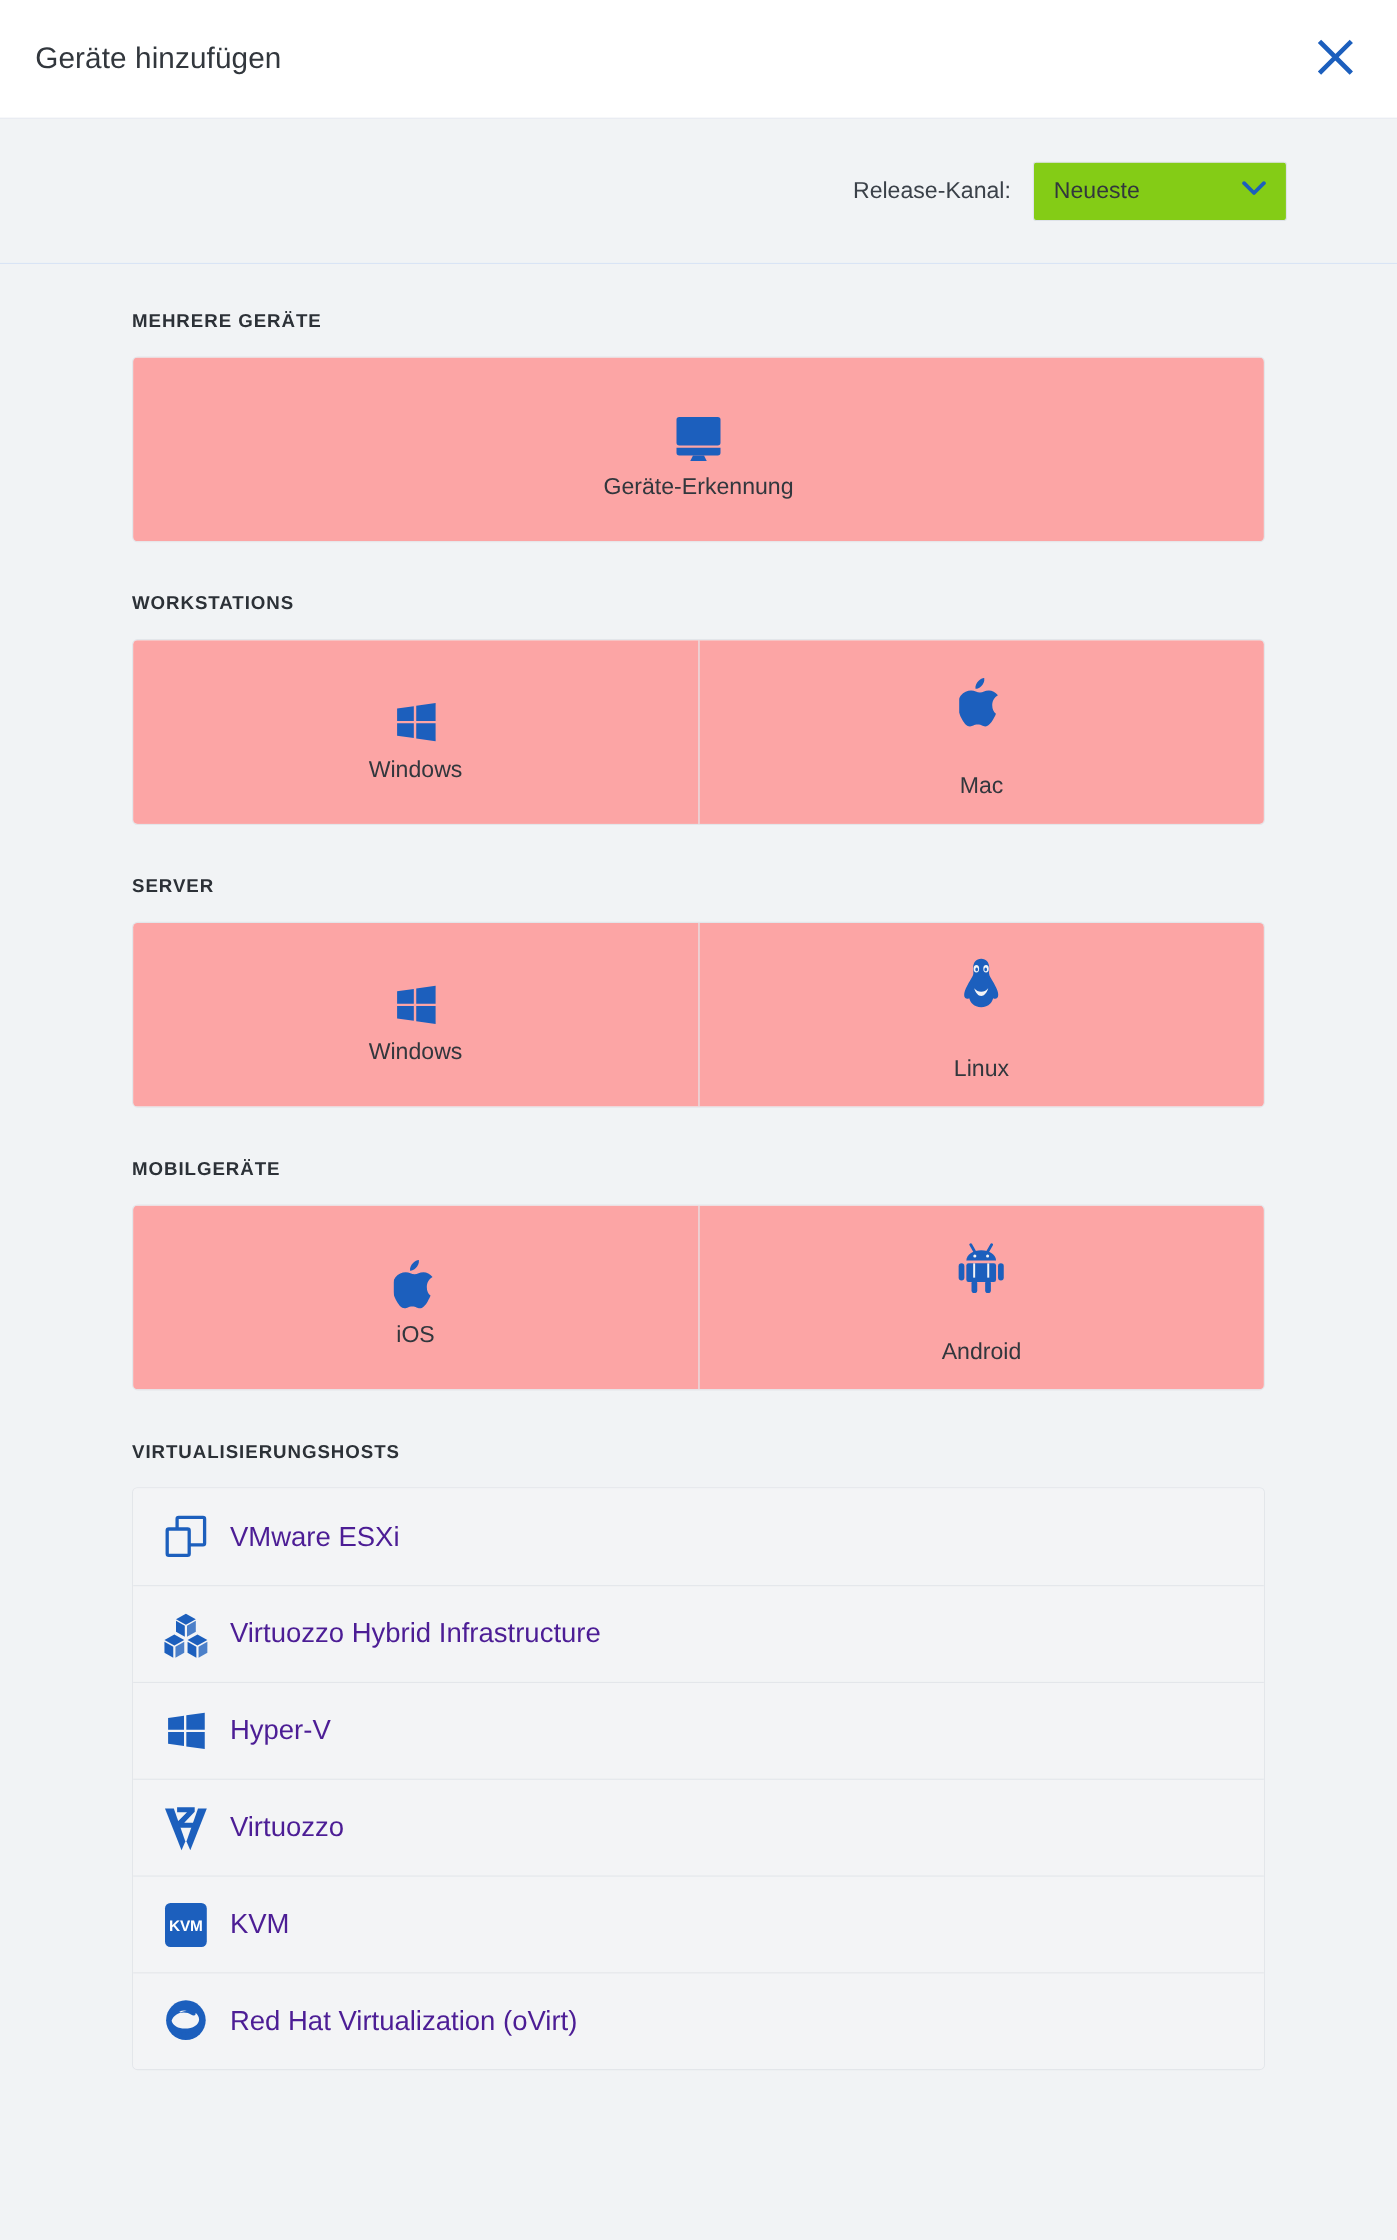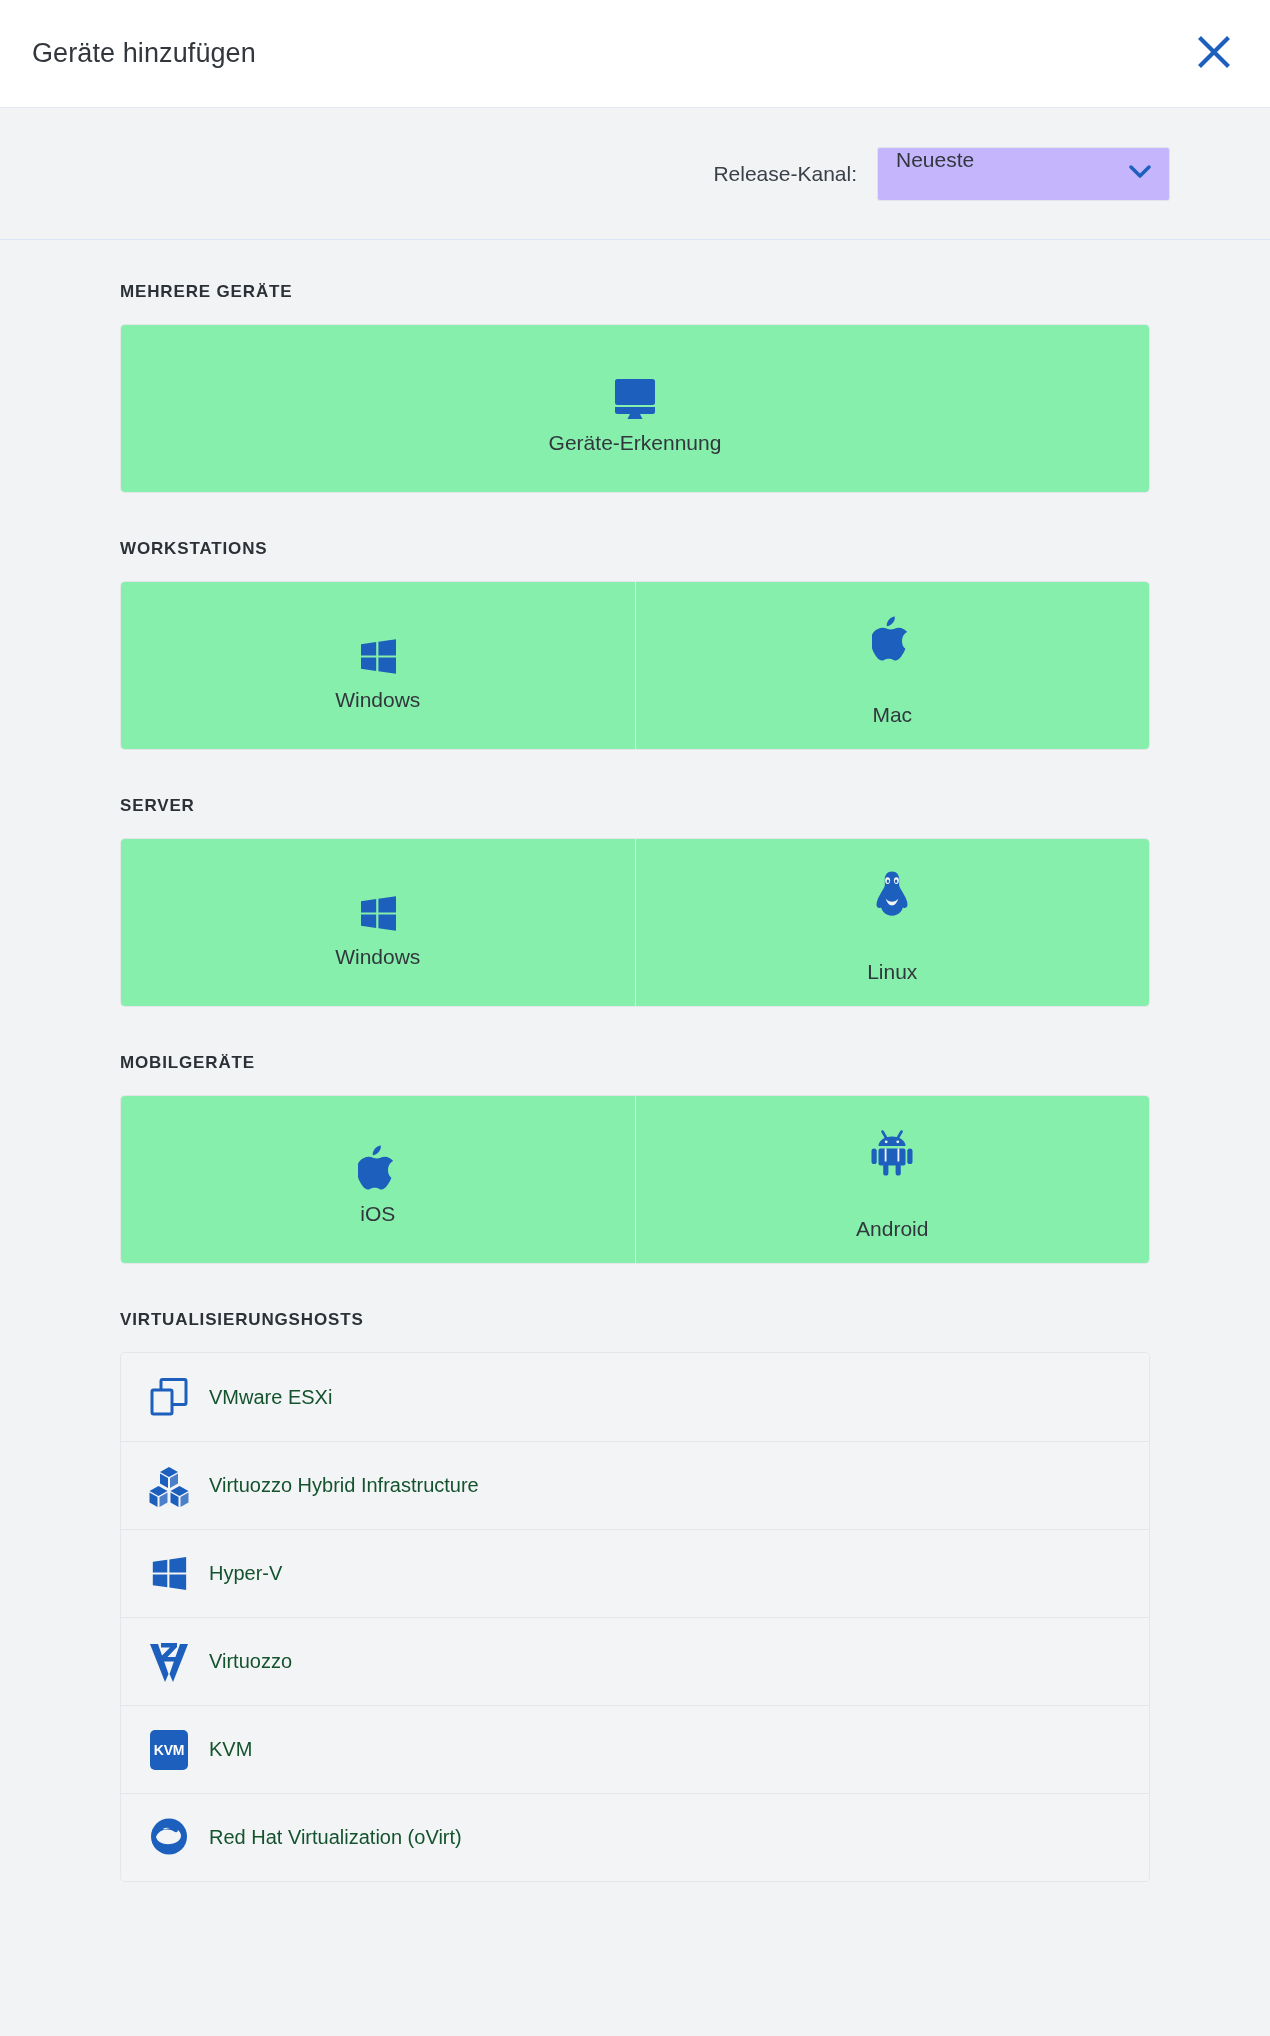--- a/index.html
+++ b/index.html
@@ -57,13 +57,13 @@
     margin-right: 20px;
   }
   .channel-select {
-    width: 293px;
+    width: 231px;
     height: 54px;
-    background: #c4b5fd;
+    background: #84cc16;
     border: 1px solid #dfe3ea;
     border-radius: 3px;
     display: flex;
-    align-items: flex-start;
+    align-items: center;
     padding: 0 18px;
     cursor: pointer;
     position: relative;

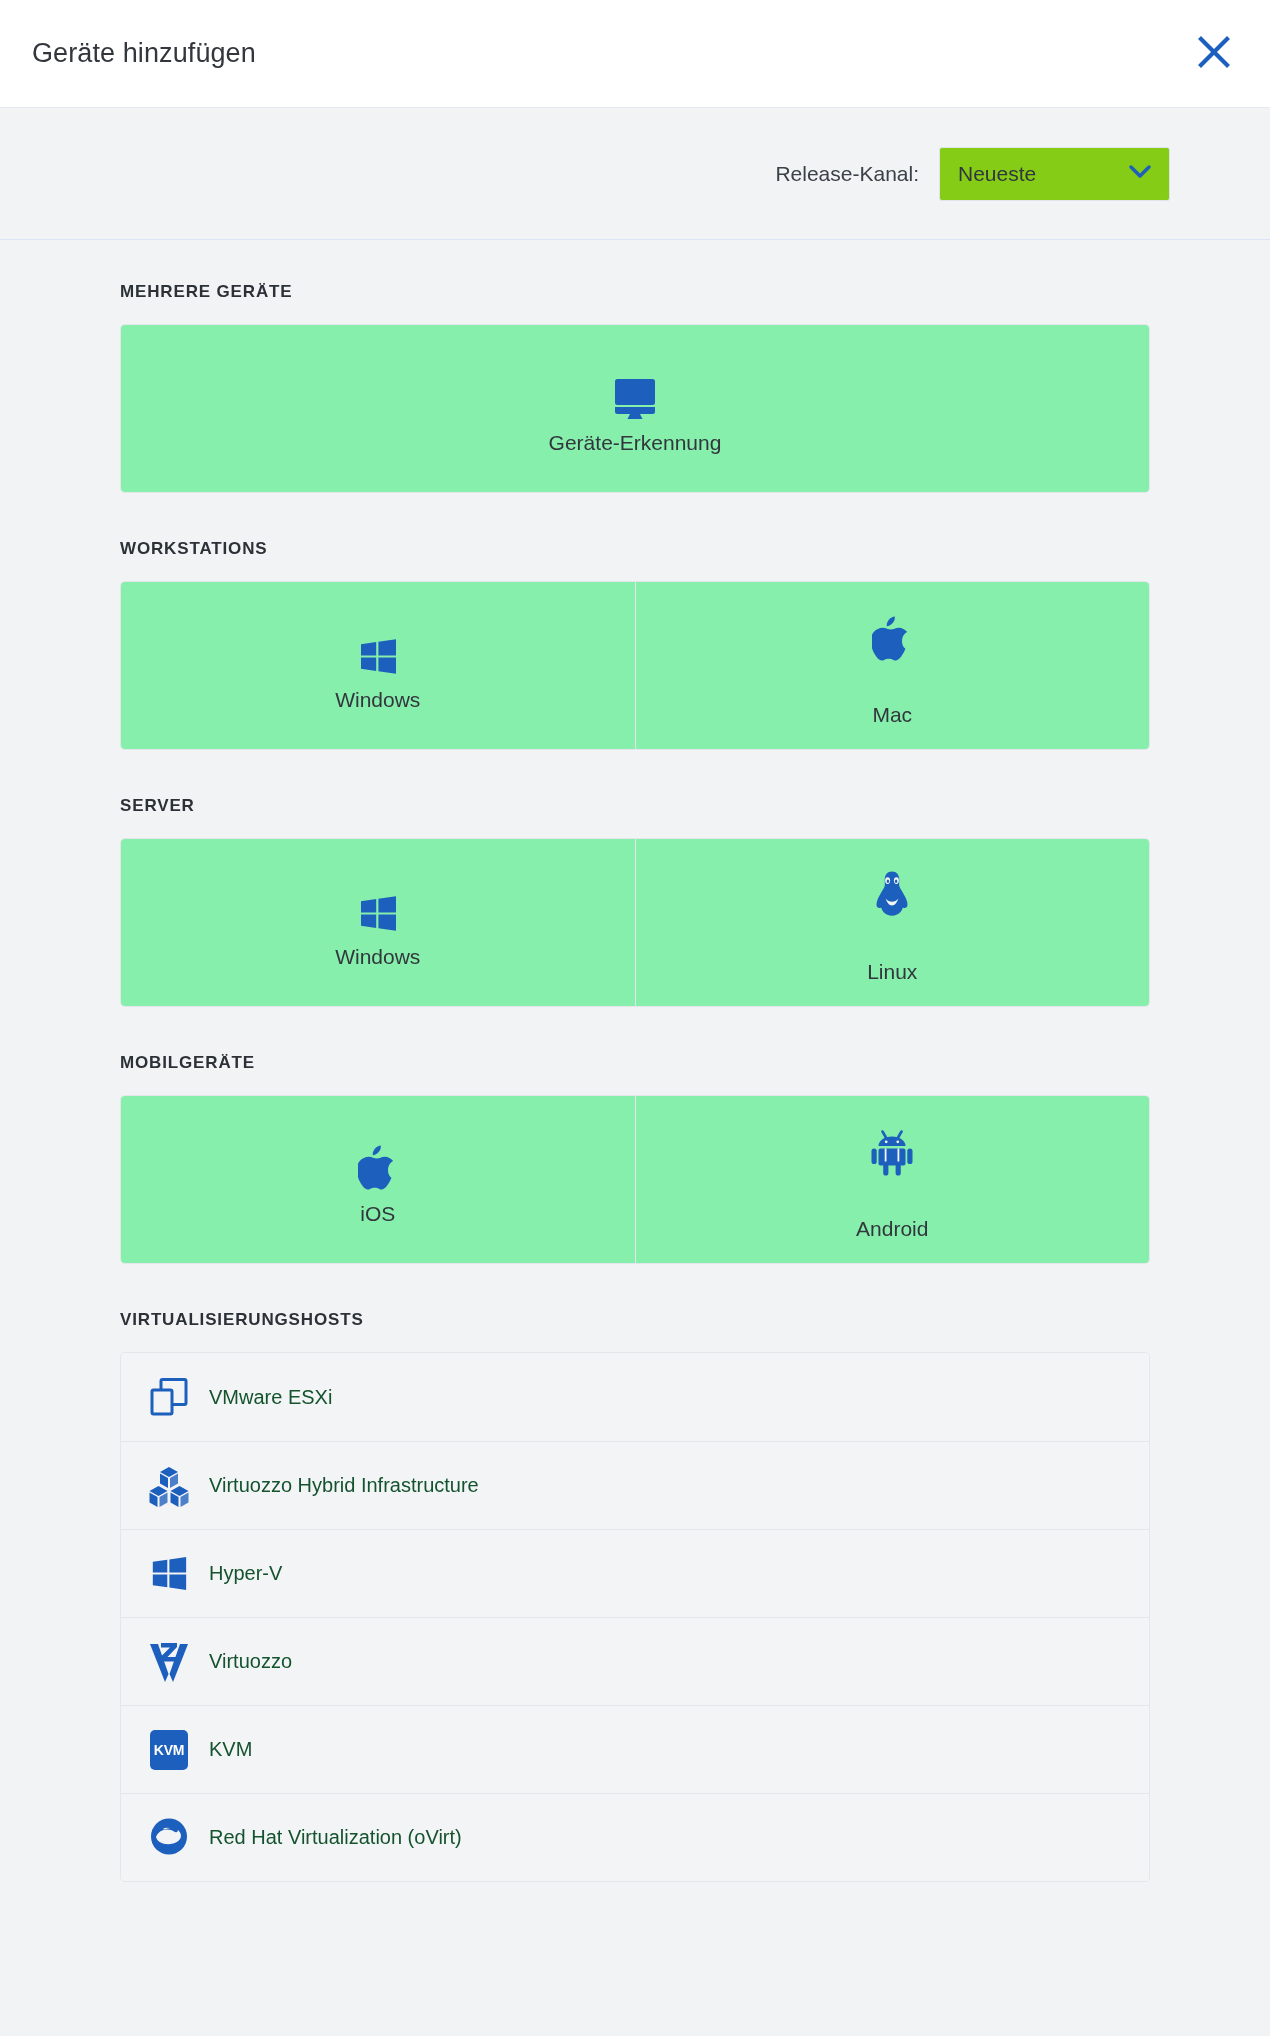--- a/index.html
+++ b/index.html
@@ -110,7 +110,7 @@
     align-items: center;
     justify-content: center;
     cursor: pointer;
-    background: #86efac;
+    background: #fca5a5;
   }
   .tile + .tile { border-left: 1px solid #e3e6ea; gap: 30px; }
   .tile-icon {

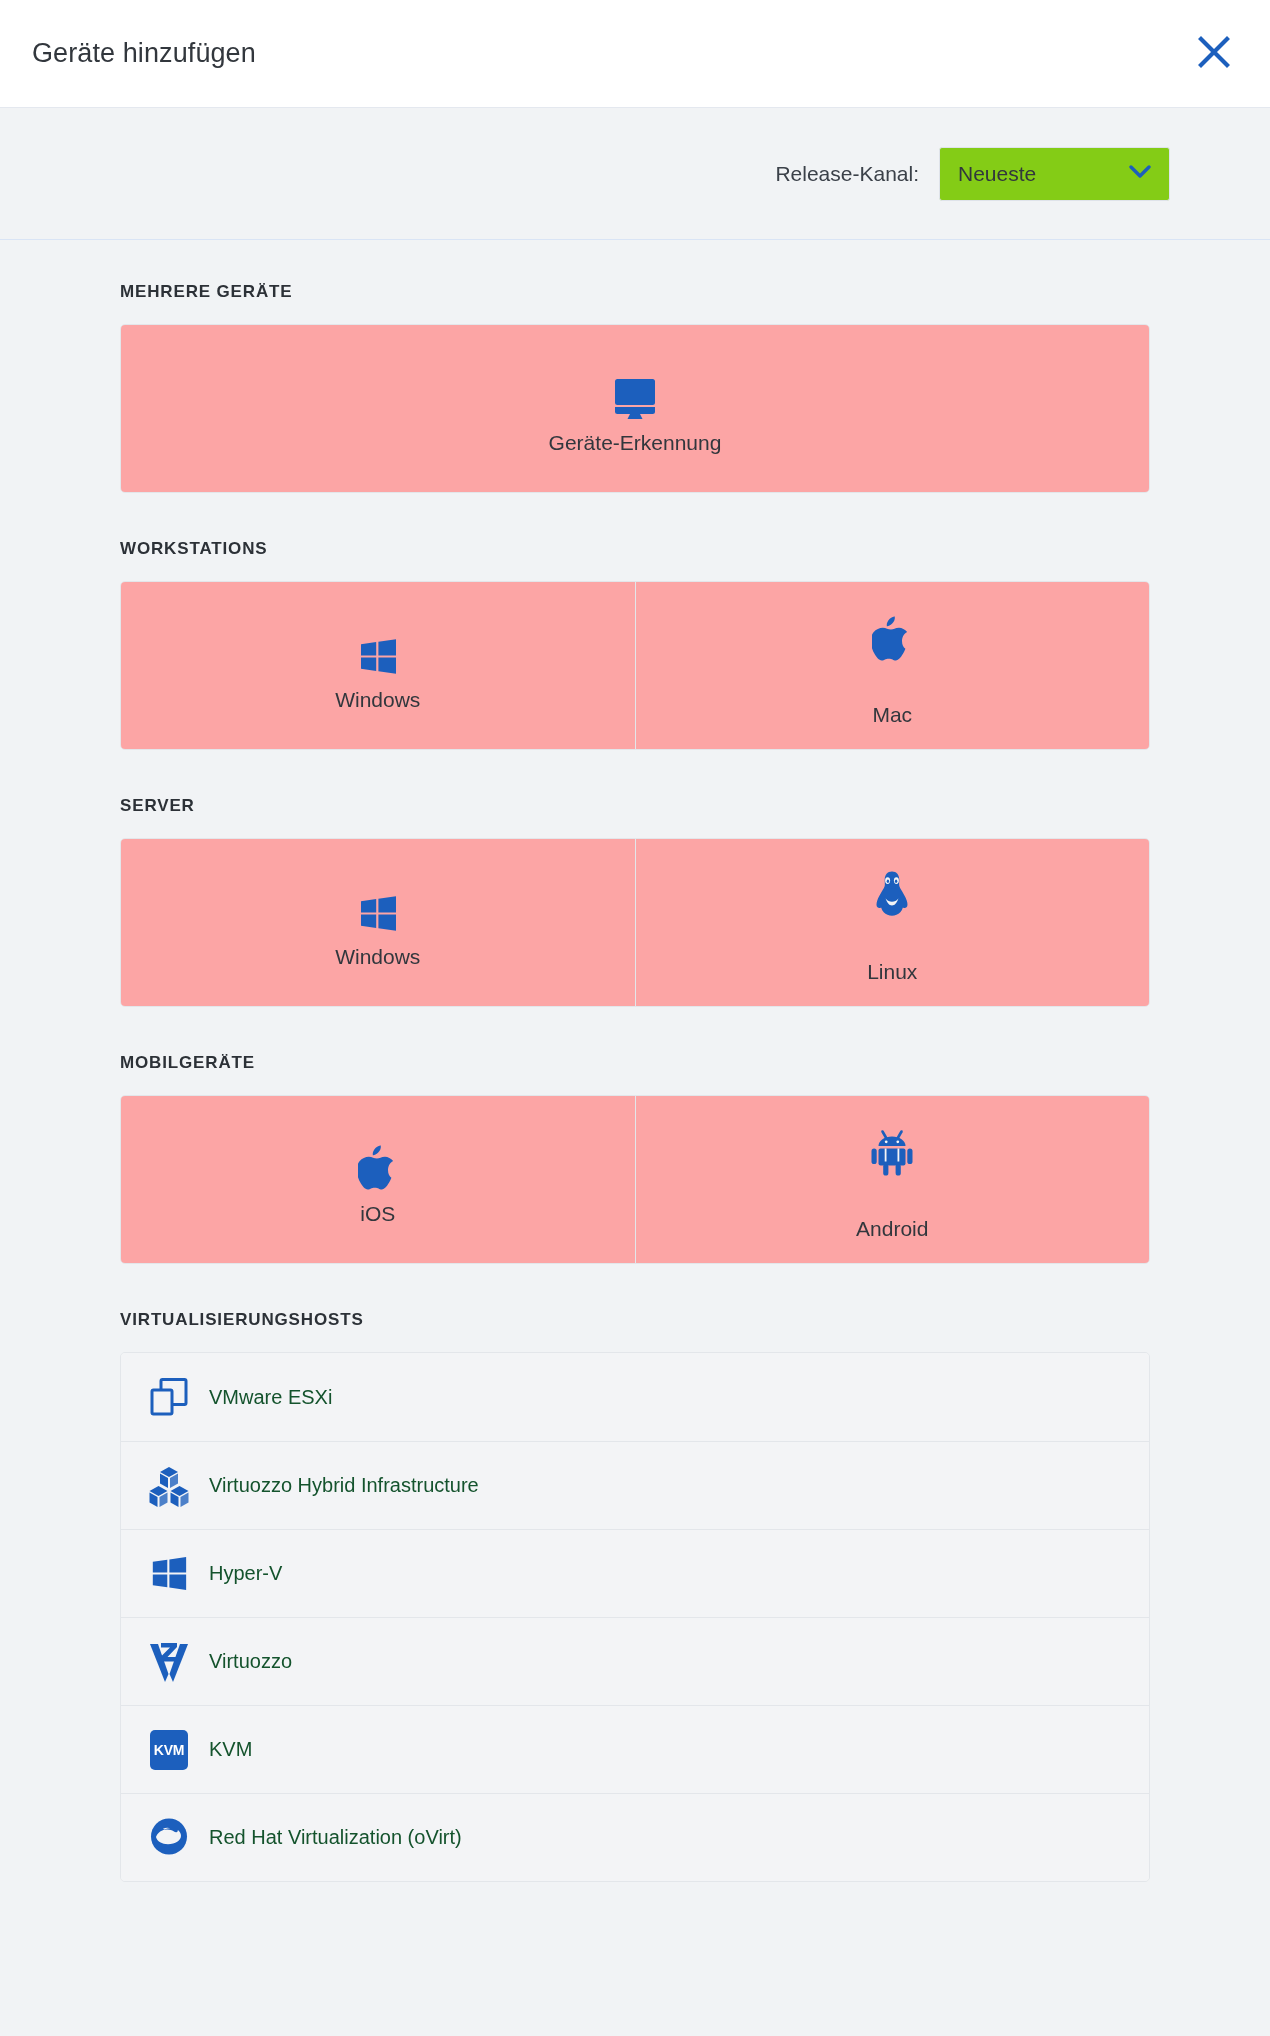--- a/index.html
+++ b/index.html
@@ -150,8 +150,8 @@
     justify-content: center;
   }
   .list-label {
-    font-size: 20px;
-    color: #14532d;
+    font-size: 25px;
+    color: #4c1d95;
     margin-left: 14px;
   }
 

